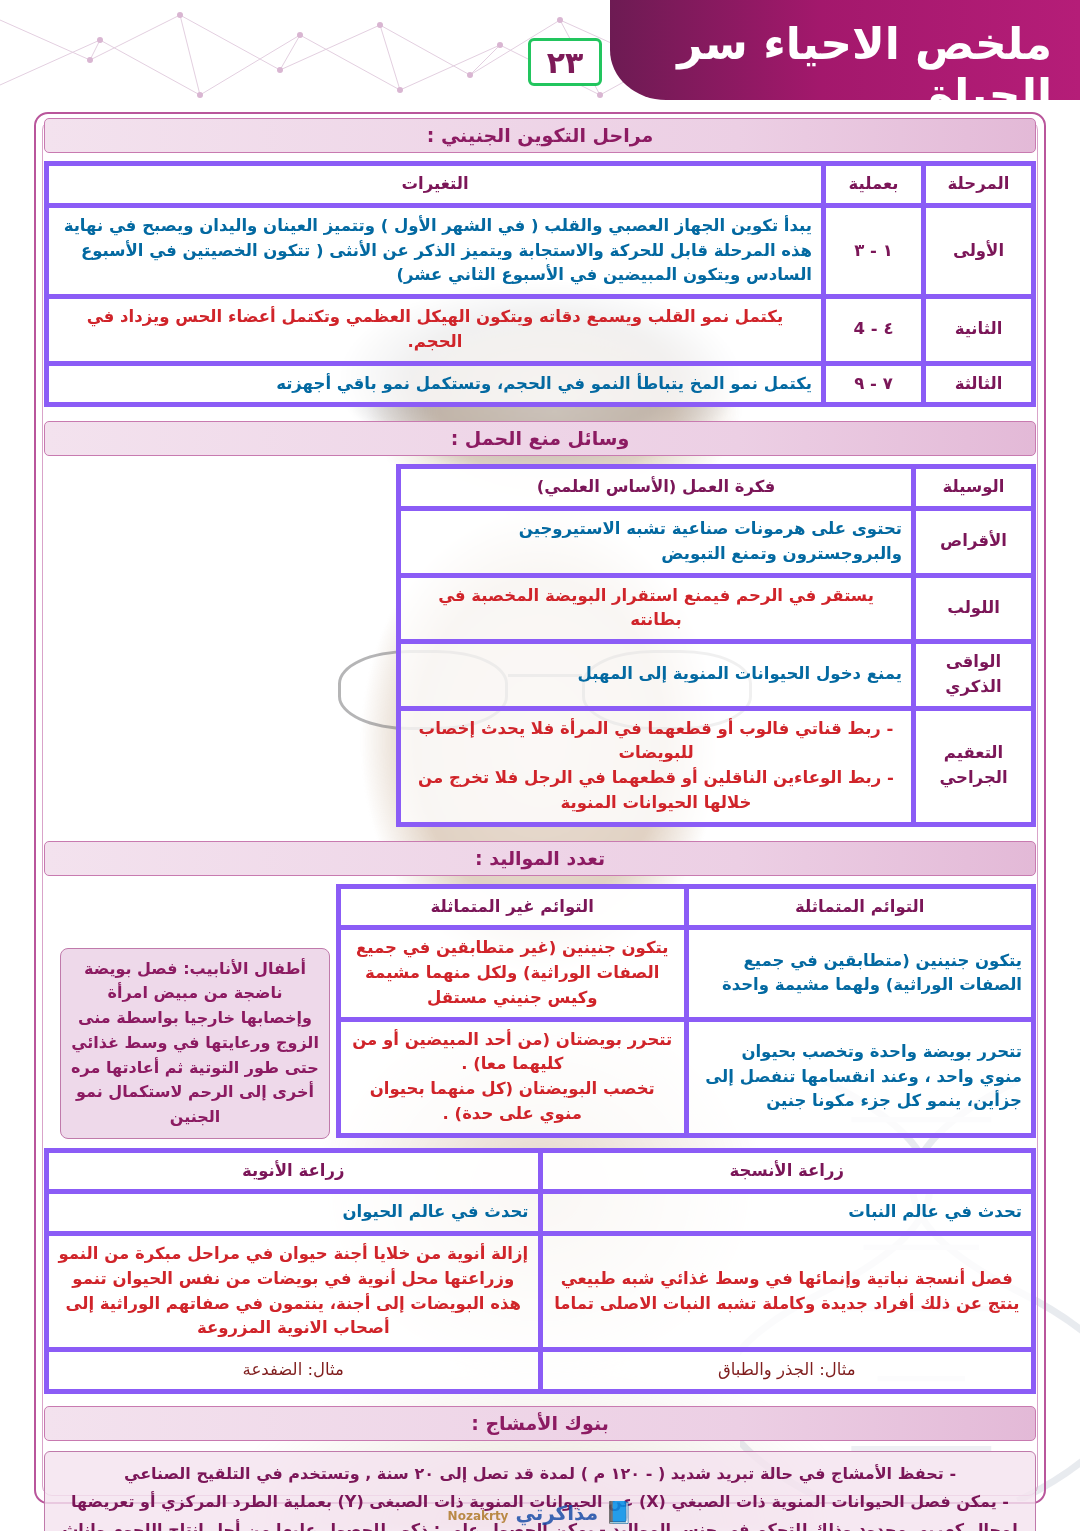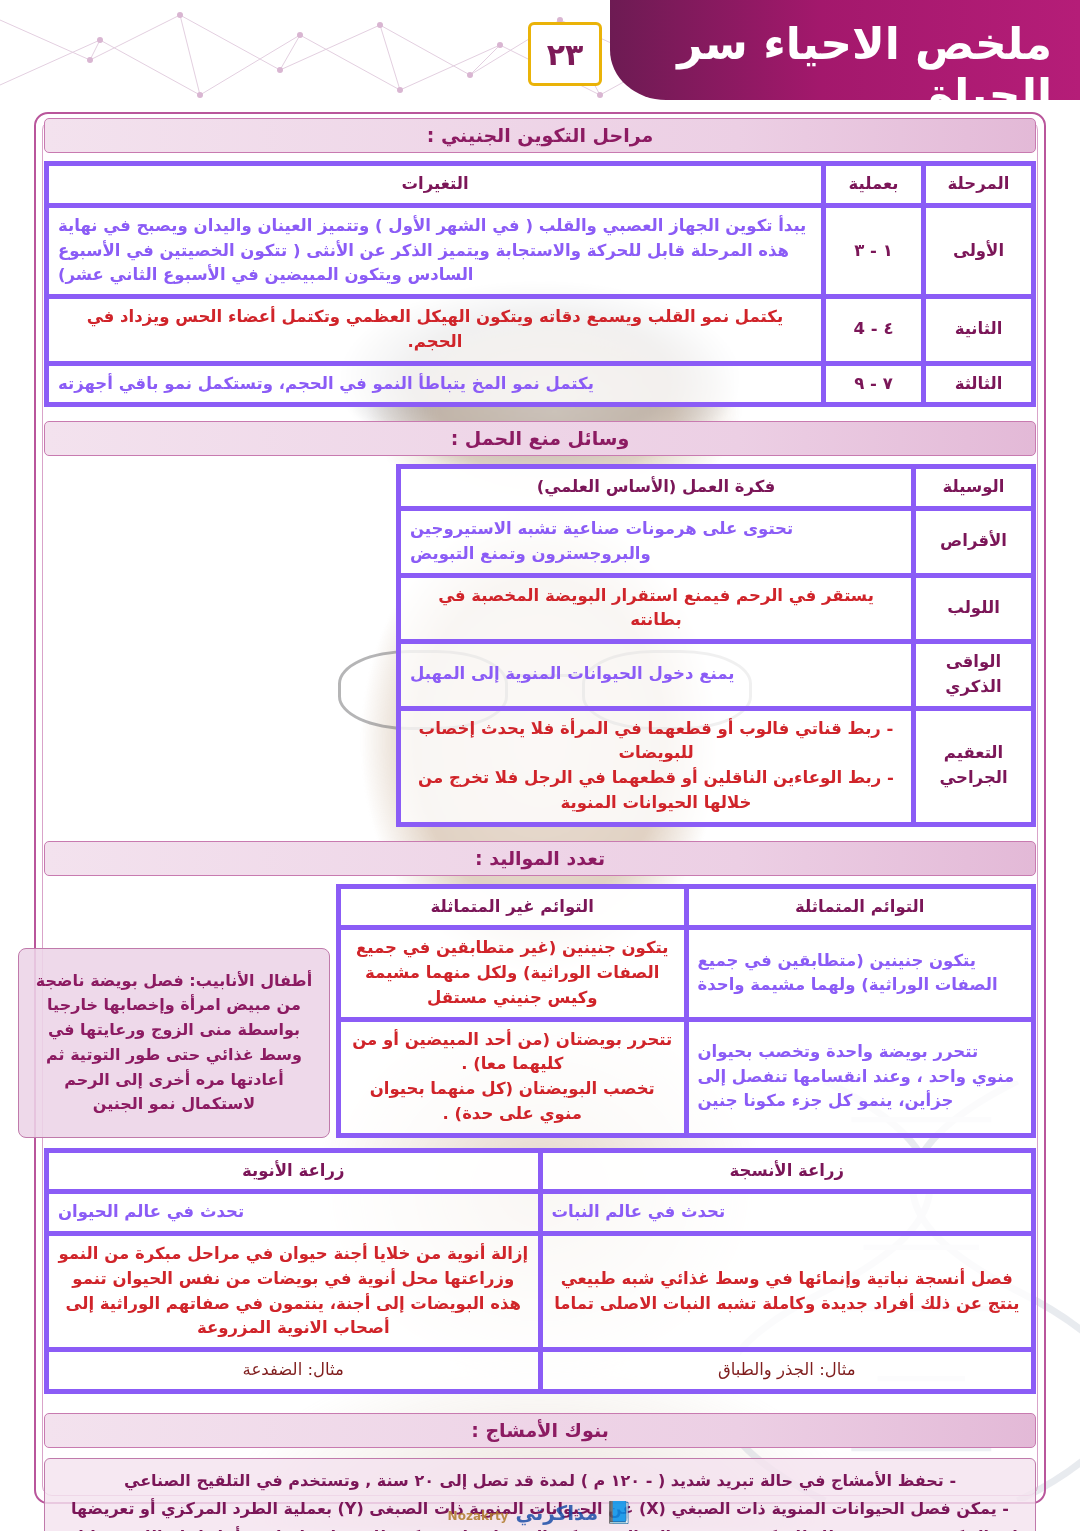--- a/index.html
+++ b/index.html
@@ -71,8 +71,8 @@
     letter-spacing:0; font-family:"DejaVu Sans", sans-serif;
   }
   .header .pagebox{
-    position:absolute; right:478px; top:22px; width:74px; height:64px;
-    background:#fff; border:3px solid #eab308; border-radius:6px;
+    position:absolute; right:478px; top:38px; width:74px; height:48px;
+    background:#fff; border:3px solid #22c55e; border-radius:6px;
     color:#7d1a58; font-size:30px; font-weight:bold;
     display:flex; align-items:center; justify-content:center;
     font-family:"DejaVu Sans", sans-serif;

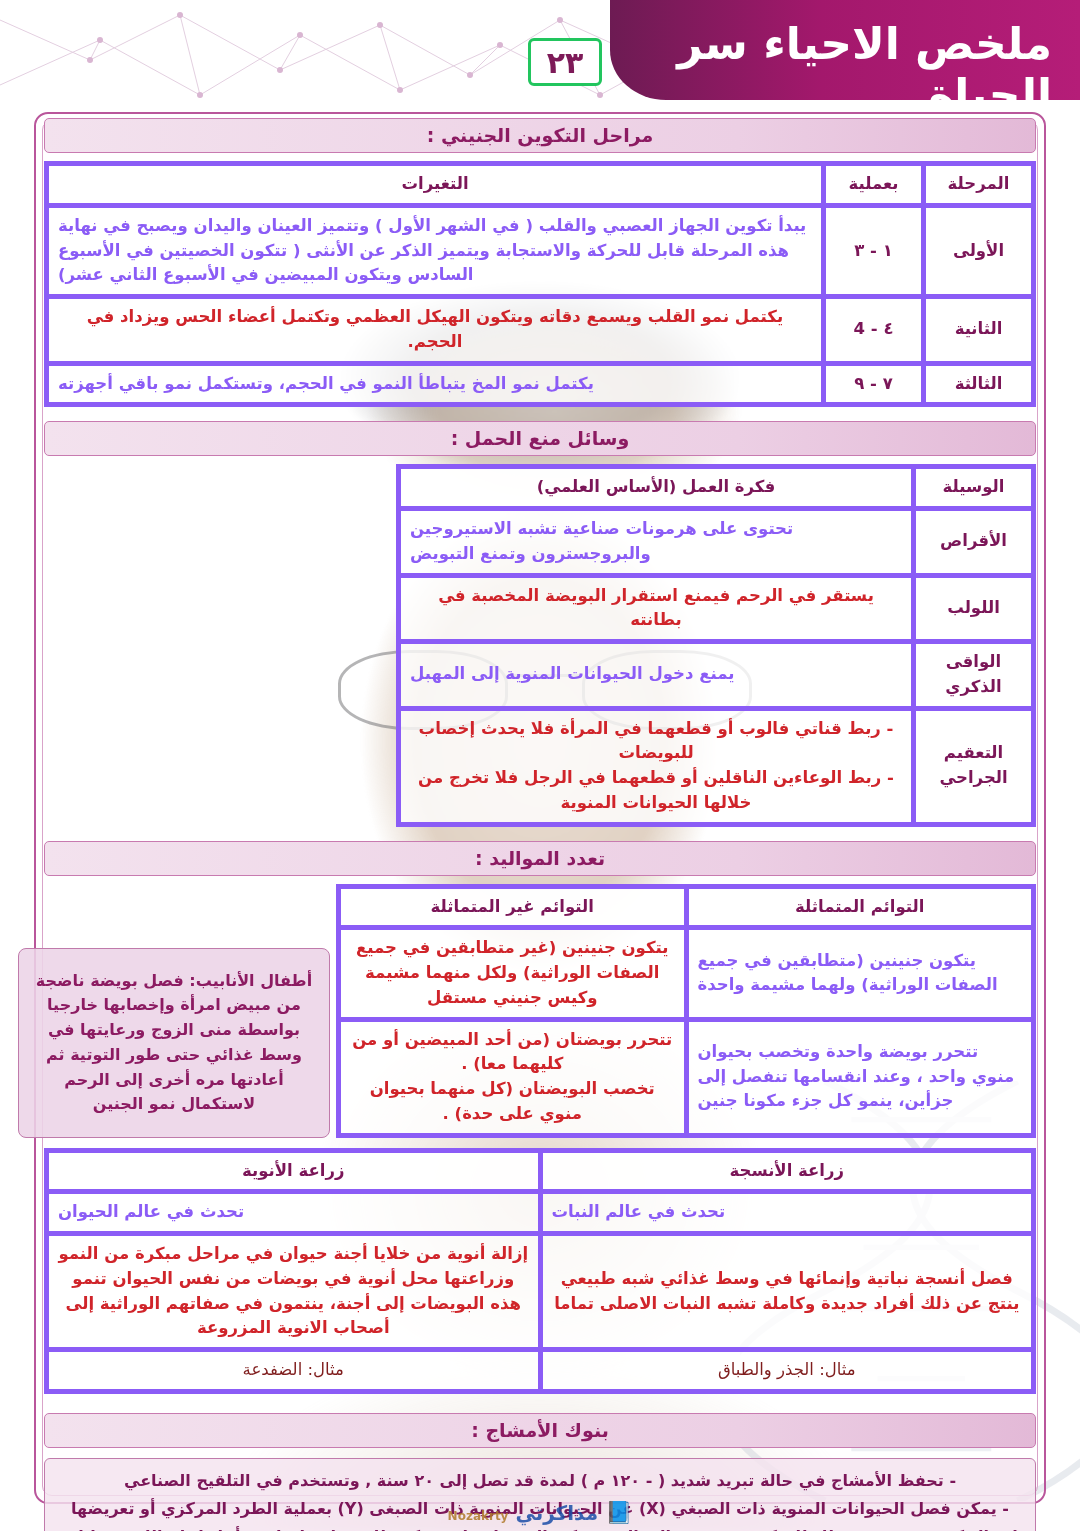--- a/index.html
+++ b/index.html
@@ -114,7 +114,7 @@
   }
   .hdr{ background:rgba(255,255,255,.86); color:#7b1658; font-weight:bold; text-align:center; font-size:17.5px;}
   .cellc{ text-align:center; color:#7b1658; font-weight:bold; }
-  .txt-purple{ color:#8b5cf6; font-weight:bold; text-align:left; }
+  .txt-purple{ color:#0369a1; font-weight:bold; text-align:right; }
   .txt-red{ color:#d0242a; font-weight:bold; text-align:center; }
   .txt-dark{ color:#7f1d1d; text-align:center; }
 

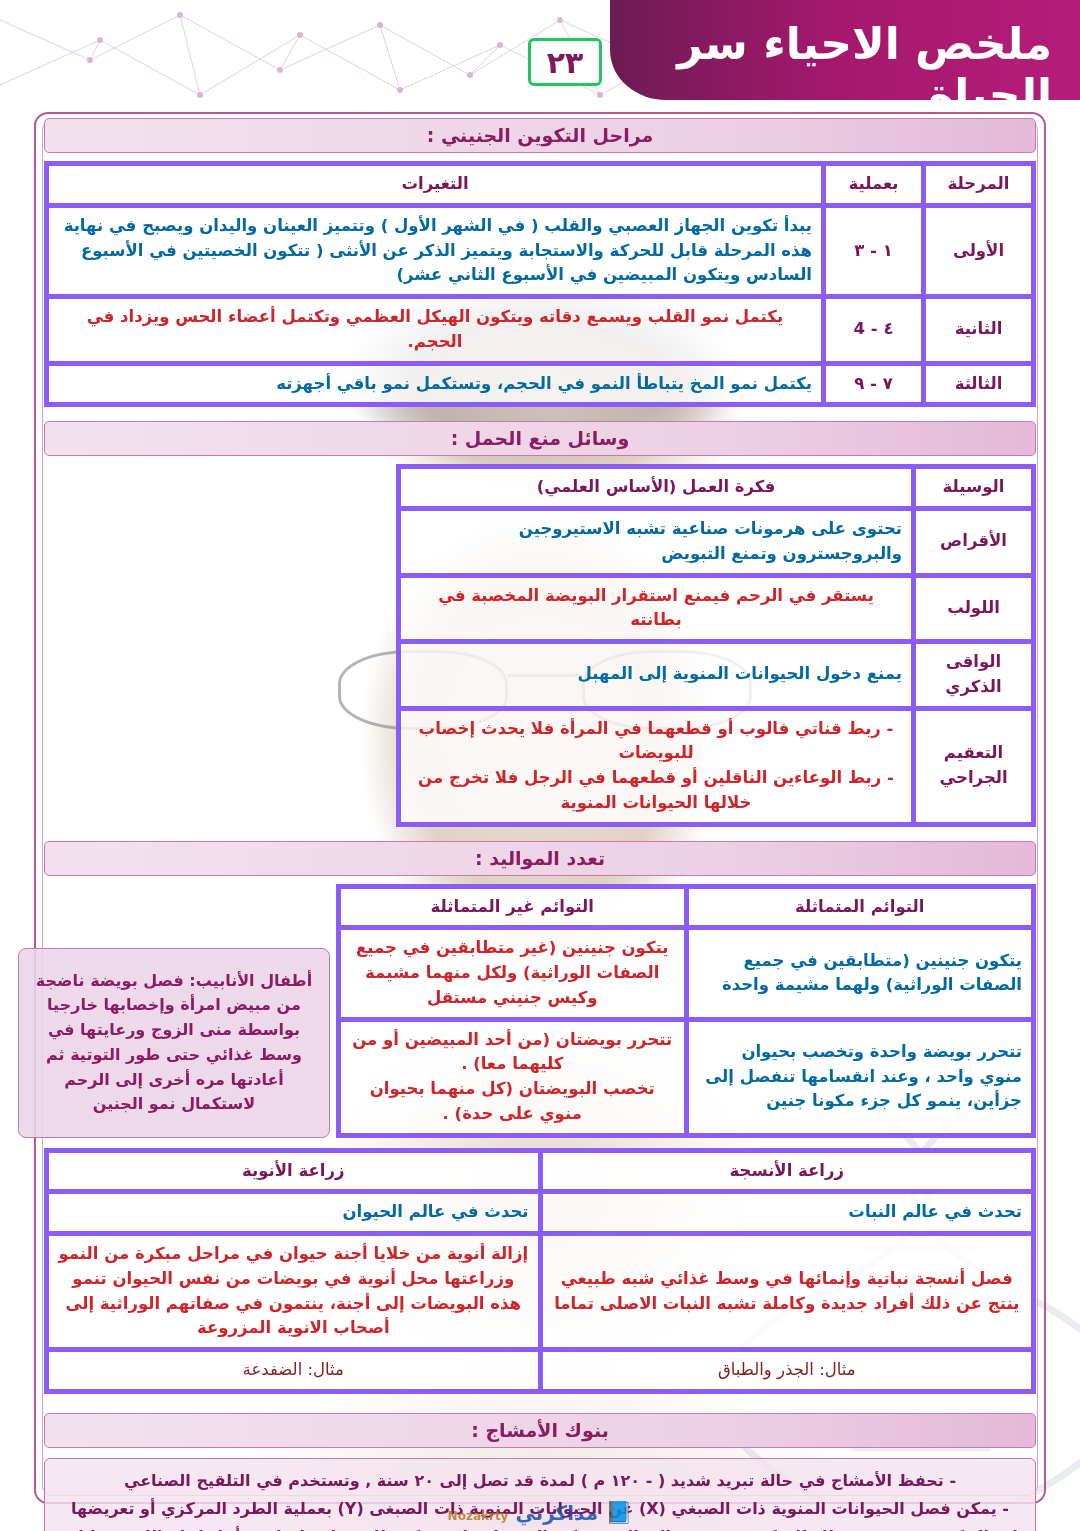--- a/index.html
+++ b/index.html
@@ -132,10 +132,10 @@
 
   
   .note-box{
-    position:absolute; right:706px; top:0; width:312px;
+    position:absolute; right:706px; top:0; width:270px;
     background:rgba(236,212,231,.88);
     border:1px solid #c07aab; border-radius:8px;
-    padding:20px 10px;
+    padding:8px 10px;
     color:#8c1b62; font-weight:bold; font-size:16px; line-height:1.55;
     text-align:center;
     font-family:"DejaVu Sans", sans-serif;

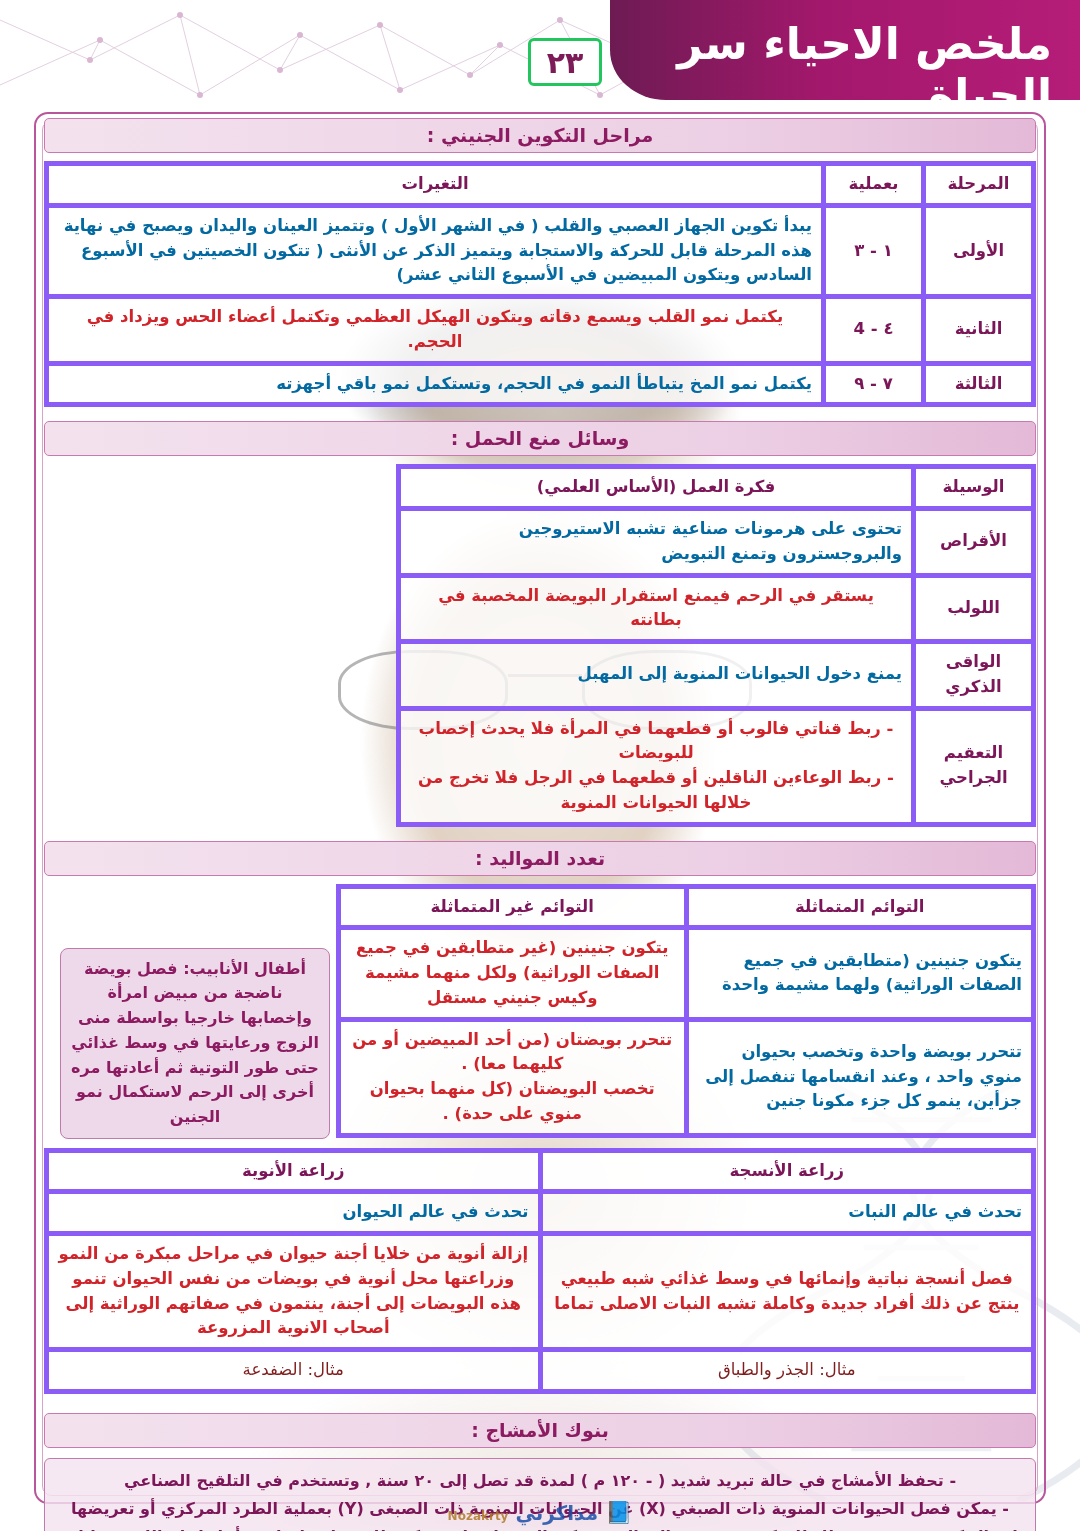--- a/index.html
+++ b/index.html
@@ -331,7 +331,7 @@
   </tbody>
     </table>
 
-  <div class="sec-title" style="margin-top:19px;">بنوك الأمشاج :</div>
+  <div class="sec-title" style="margin-top:12px;">بنوك الأمشاج :</div>
   <div class="banks">
     <span class="ln">- تحفظ الأمشاج في حالة تبريد شديد ( - ١٢٠ م ) لمدة قد تصل إلى ٢٠ سنة , وتستخدم في التلقيح الصناعي</span>
     <span class="ln">- يمكن فصل الحيوانات المنوية ذات الصبغي (X) عن الحيوانات المنوية ذات الصبغى (Y) بعملية الطرد المركزي أو تعريضها لمجال كهربي محدود وذلك للتحكم في جنس المواليد   -  يمكن الحصول على : ذكور للحصول عليها من أجل إنتاج اللحوم وإناث من أجل إنتاج الألبان والتكاثر</span>

